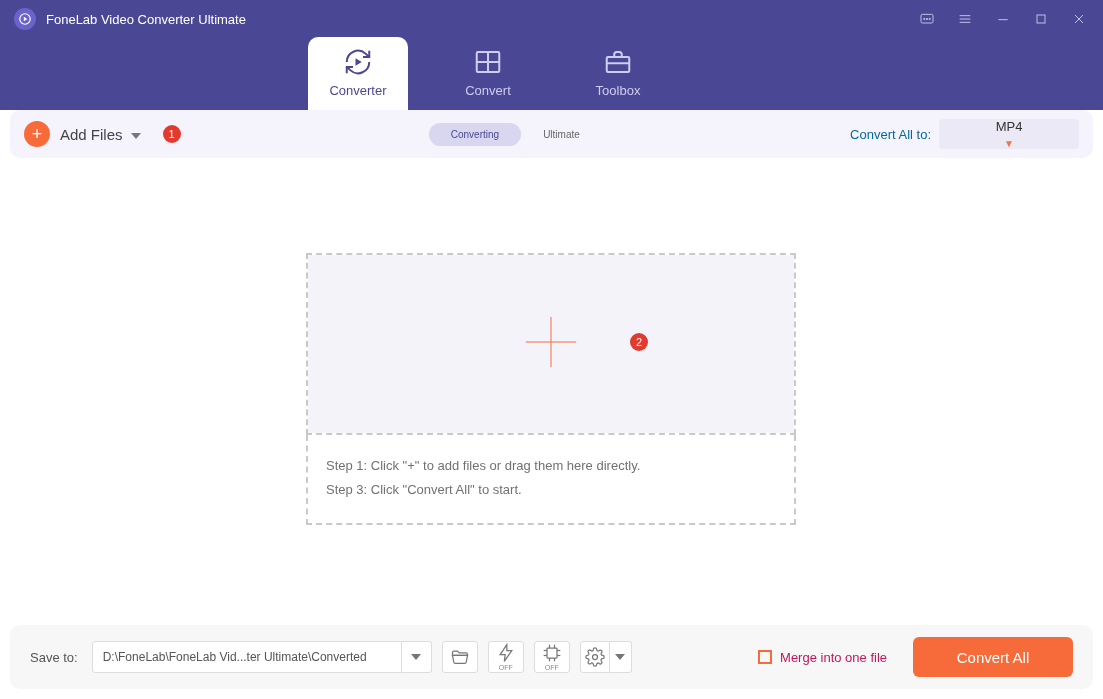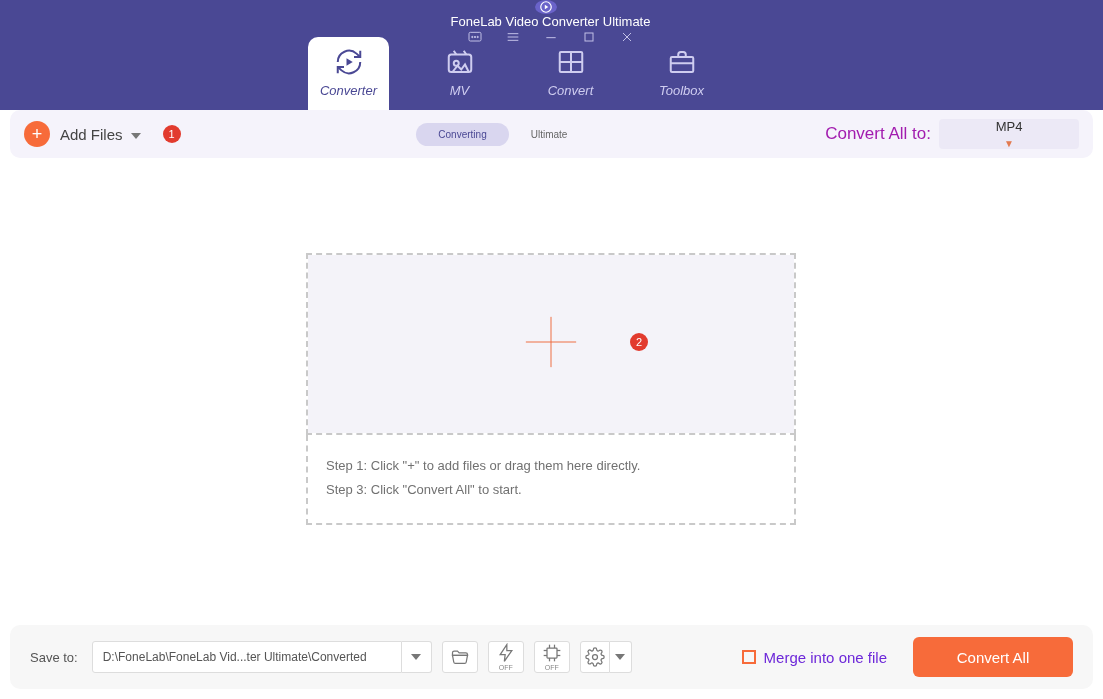--- a/index.html
+++ b/index.html
@@ -8,7 +8,7 @@
 
   
   .header { background: #4a4894; color: #fff; height: 110px; display: flex; flex-direction: column; border-radius: 0 0 0 0; }
-  .titlebar { display: flex; align-items: center; height: 38px; padding: 0 16px 0 14px; flex-direction: column; }
+  .titlebar { display: flex; align-items: center; height: 38px; padding: 0 16px 0 14px; }
   .titlebar .logo { width: 22px; height: 22px; background: #6a63c9; border-radius: 50%; display: flex; align-items: center; justify-content: center; margin-right: 10px; }
   .titlebar .logo svg { width: 14px; height: 14px; }
   .titlebar .title { font-size: 13px; flex: 1; }

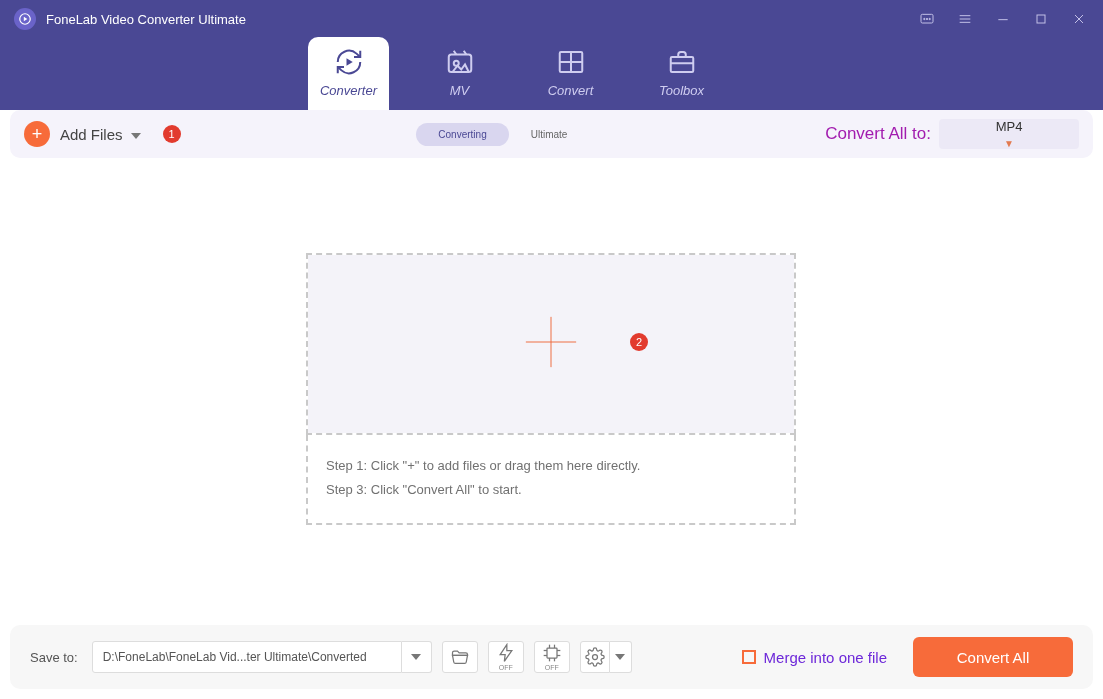--- a/index.html
+++ b/index.html
@@ -17,7 +17,7 @@
   .winbtn svg { width: 16px; height: 16px; }
 
   .nav { display: flex; align-items: flex-end; height: 72px; padding-left: 308px; gap: 0; }
-  .navitem { width: 81px; margin-right: 30px; display: flex; flex-direction: column; align-items: center; justify-content: center; color: #cfcdf0; cursor: pointer; padding: 10px 0 12px; border-radius: 10px 10px 0 0; font-style: italic; }
+  .navitem { width: 100px; margin-right: 30px; display: flex; flex-direction: column; align-items: center; justify-content: center; color: #cfcdf0; cursor: pointer; padding: 10px 0 12px; border-radius: 10px 10px 0 0; }
   .navitem.active { background: #fff; color: #4a4894; }
   .navitem .navicon { height: 30px; display: flex; align-items: center; justify-content: center; }
   .navitem .navlabel { font-size: 13px; margin-top: 6px; }

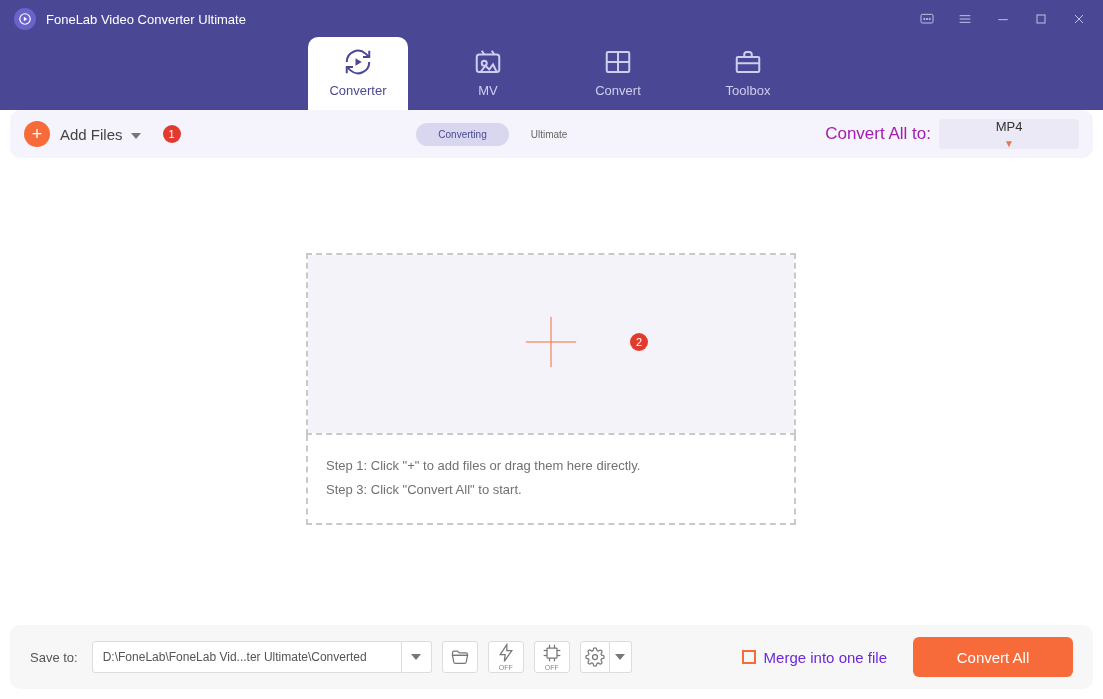--- a/index.html
+++ b/index.html
@@ -135,18 +135,6 @@
       <div class="navitem">
         <div class="navicon">
           <svg width="30" height="30" viewBox="0 0 24 24" fill="none" stroke="#cfcdf0" stroke-width="1.6">
-              <rect x="3" y="6" width="18" height="14" rx="2"></rect>
-              <circle cx="9" cy="13" r="2"></circle>
-              <path d="M6 20l4-5 3 3 3-4 3 6"></path>
-              <line x1="7" y1="3" x2="9" y2="6"></line>
-              <line x1="15" y1="3" x2="17" y2="6"></line>
-            </svg>
-        </div>
-        <div class="navlabel">MV</div>
-      </div>
-      <div class="navitem">
-        <div class="navicon">
-          <svg width="30" height="30" viewBox="0 0 24 24" fill="none" stroke="#cfcdf0" stroke-width="1.6">
               <rect x="3" y="4" width="18" height="16" rx="1"></rect>
               <line x1="12" y1="4" x2="12" y2="20"></line>
               <line x1="3" y1="12" x2="21" y2="12"></line>

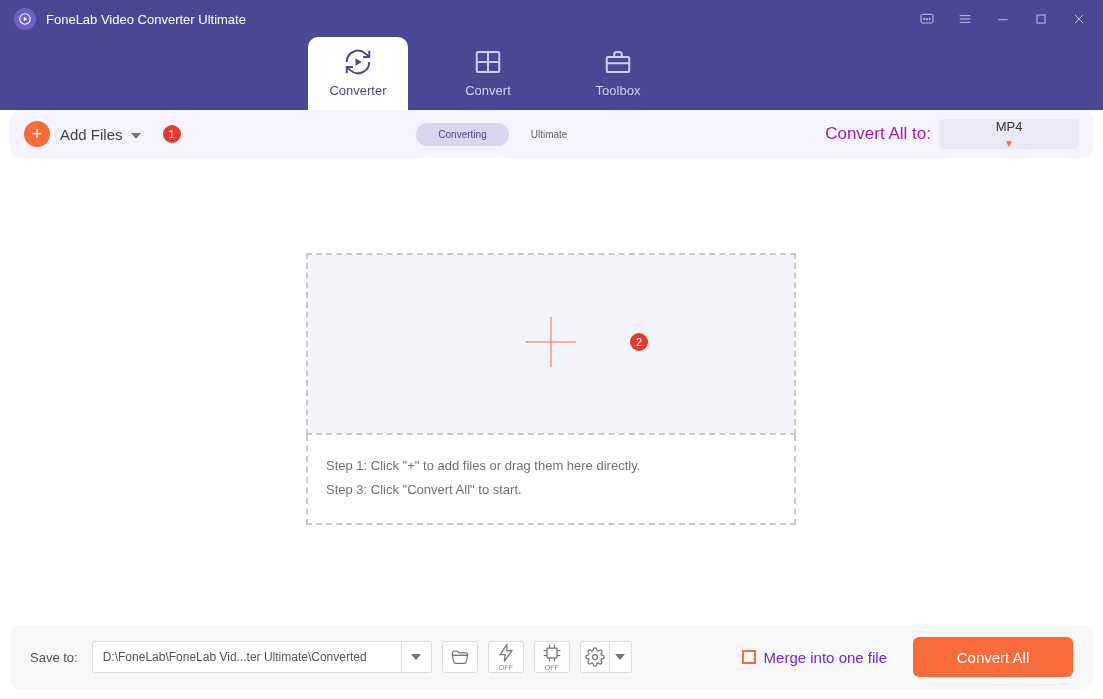--- a/index.html
+++ b/index.html
@@ -35,7 +35,7 @@
   .segbtn { padding: 6px 22px; border-radius: 16px; font-size: 10px; color: #666; cursor: pointer; }
   .segbtn.active { background: #d9d6ef; color: #4a4894; }
   .convertall-to { display: flex; align-items: center; gap: 8px; }
-  .convertall-to .lab { color: #a21caf; font-size: 17px; }
+  .convertall-to .lab { color: #0369a1; font-size: 13px; }
   .format-select { width: 140px; height: 30px; background: #ece9f6; border-radius: 4px; display: flex; align-items: center; justify-content: space-between; padding: 0 10px; font-size: 13px; color: #333; cursor: pointer; flex-direction: column; }
   .format-select .tri { color: #e37a4f; font-size: 10px; }
 

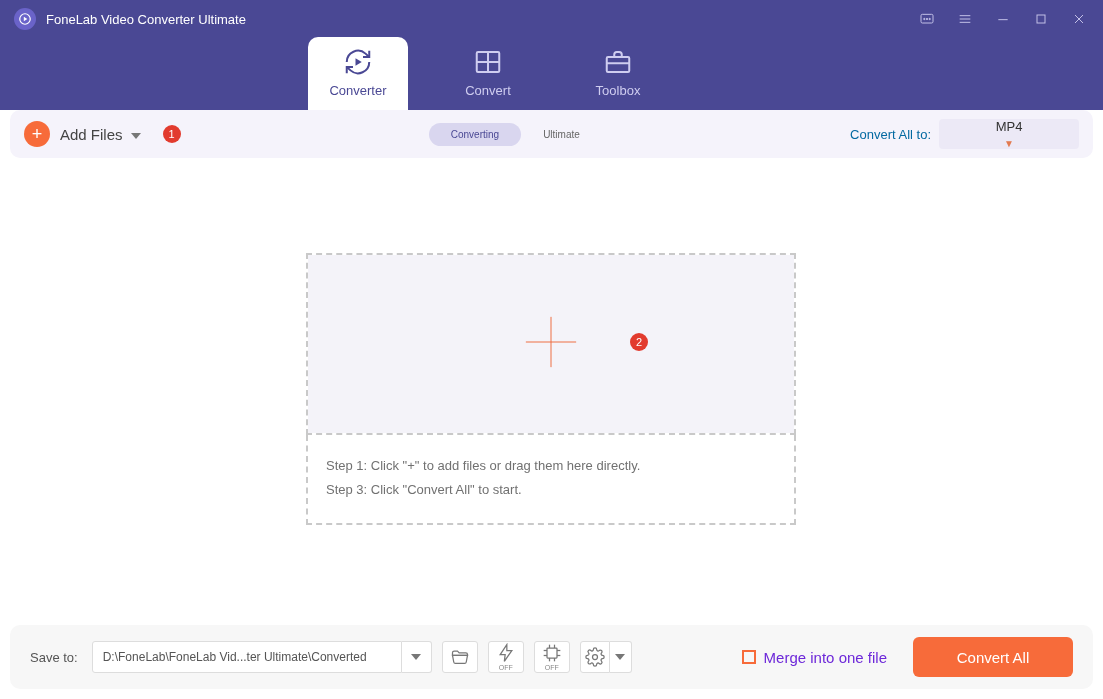--- a/index.html
+++ b/index.html
@@ -65,7 +65,7 @@
   .spacer { flex: 1; }
   .merge { display: flex; align-items: center; gap: 8px; cursor: pointer; }
   .merge .box { width: 14px; height: 14px; border: 2px solid #f76b3a; }
-  .merge .txt { font-size: 15px; color: #6d28d9; }
+  .merge .txt { font-size: 13px; color: #be185d; }
   .convertall-btn { width: 160px; height: 40px; background: #f76b3a; color: #fff; border-radius: 6px; display: flex; align-items: center; justify-content: center; font-size: 15px; cursor: pointer; margin-left: 16px; }
 
   .caret-down { width: 0; height: 0; border-left: 5px solid transparent; border-right: 5px solid transparent; border-top: 6px solid #777; display: inline-block; }

